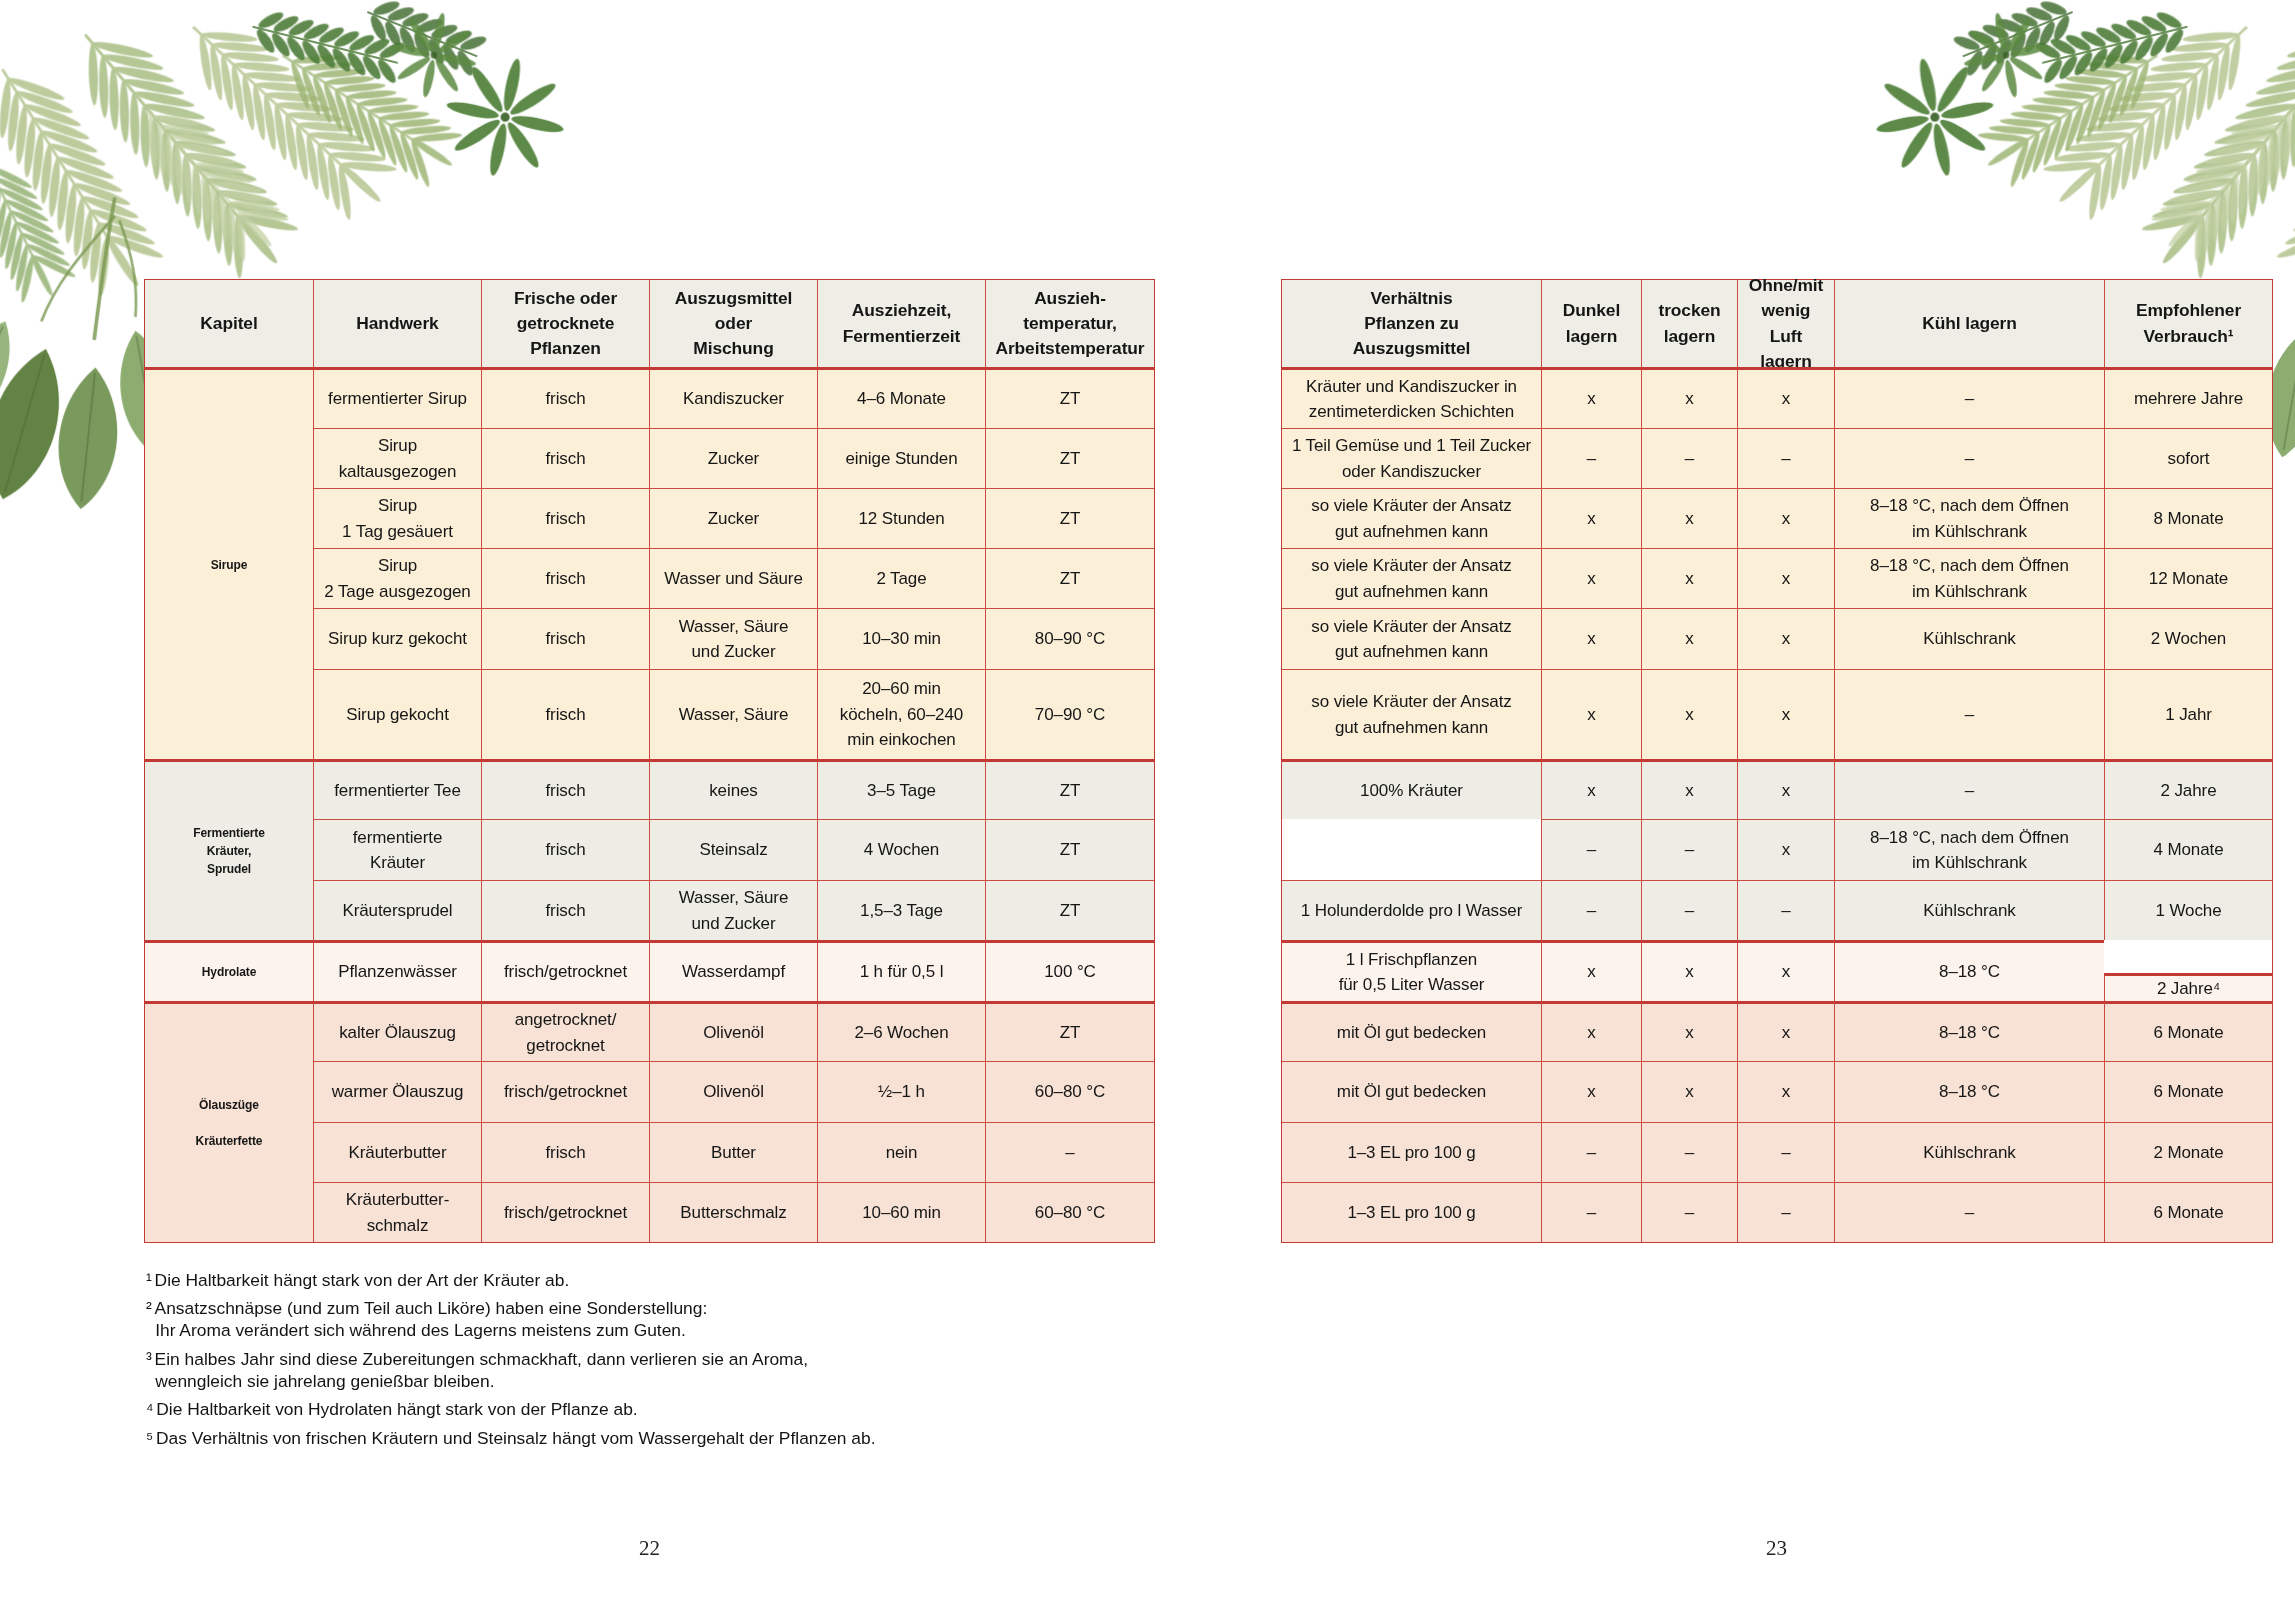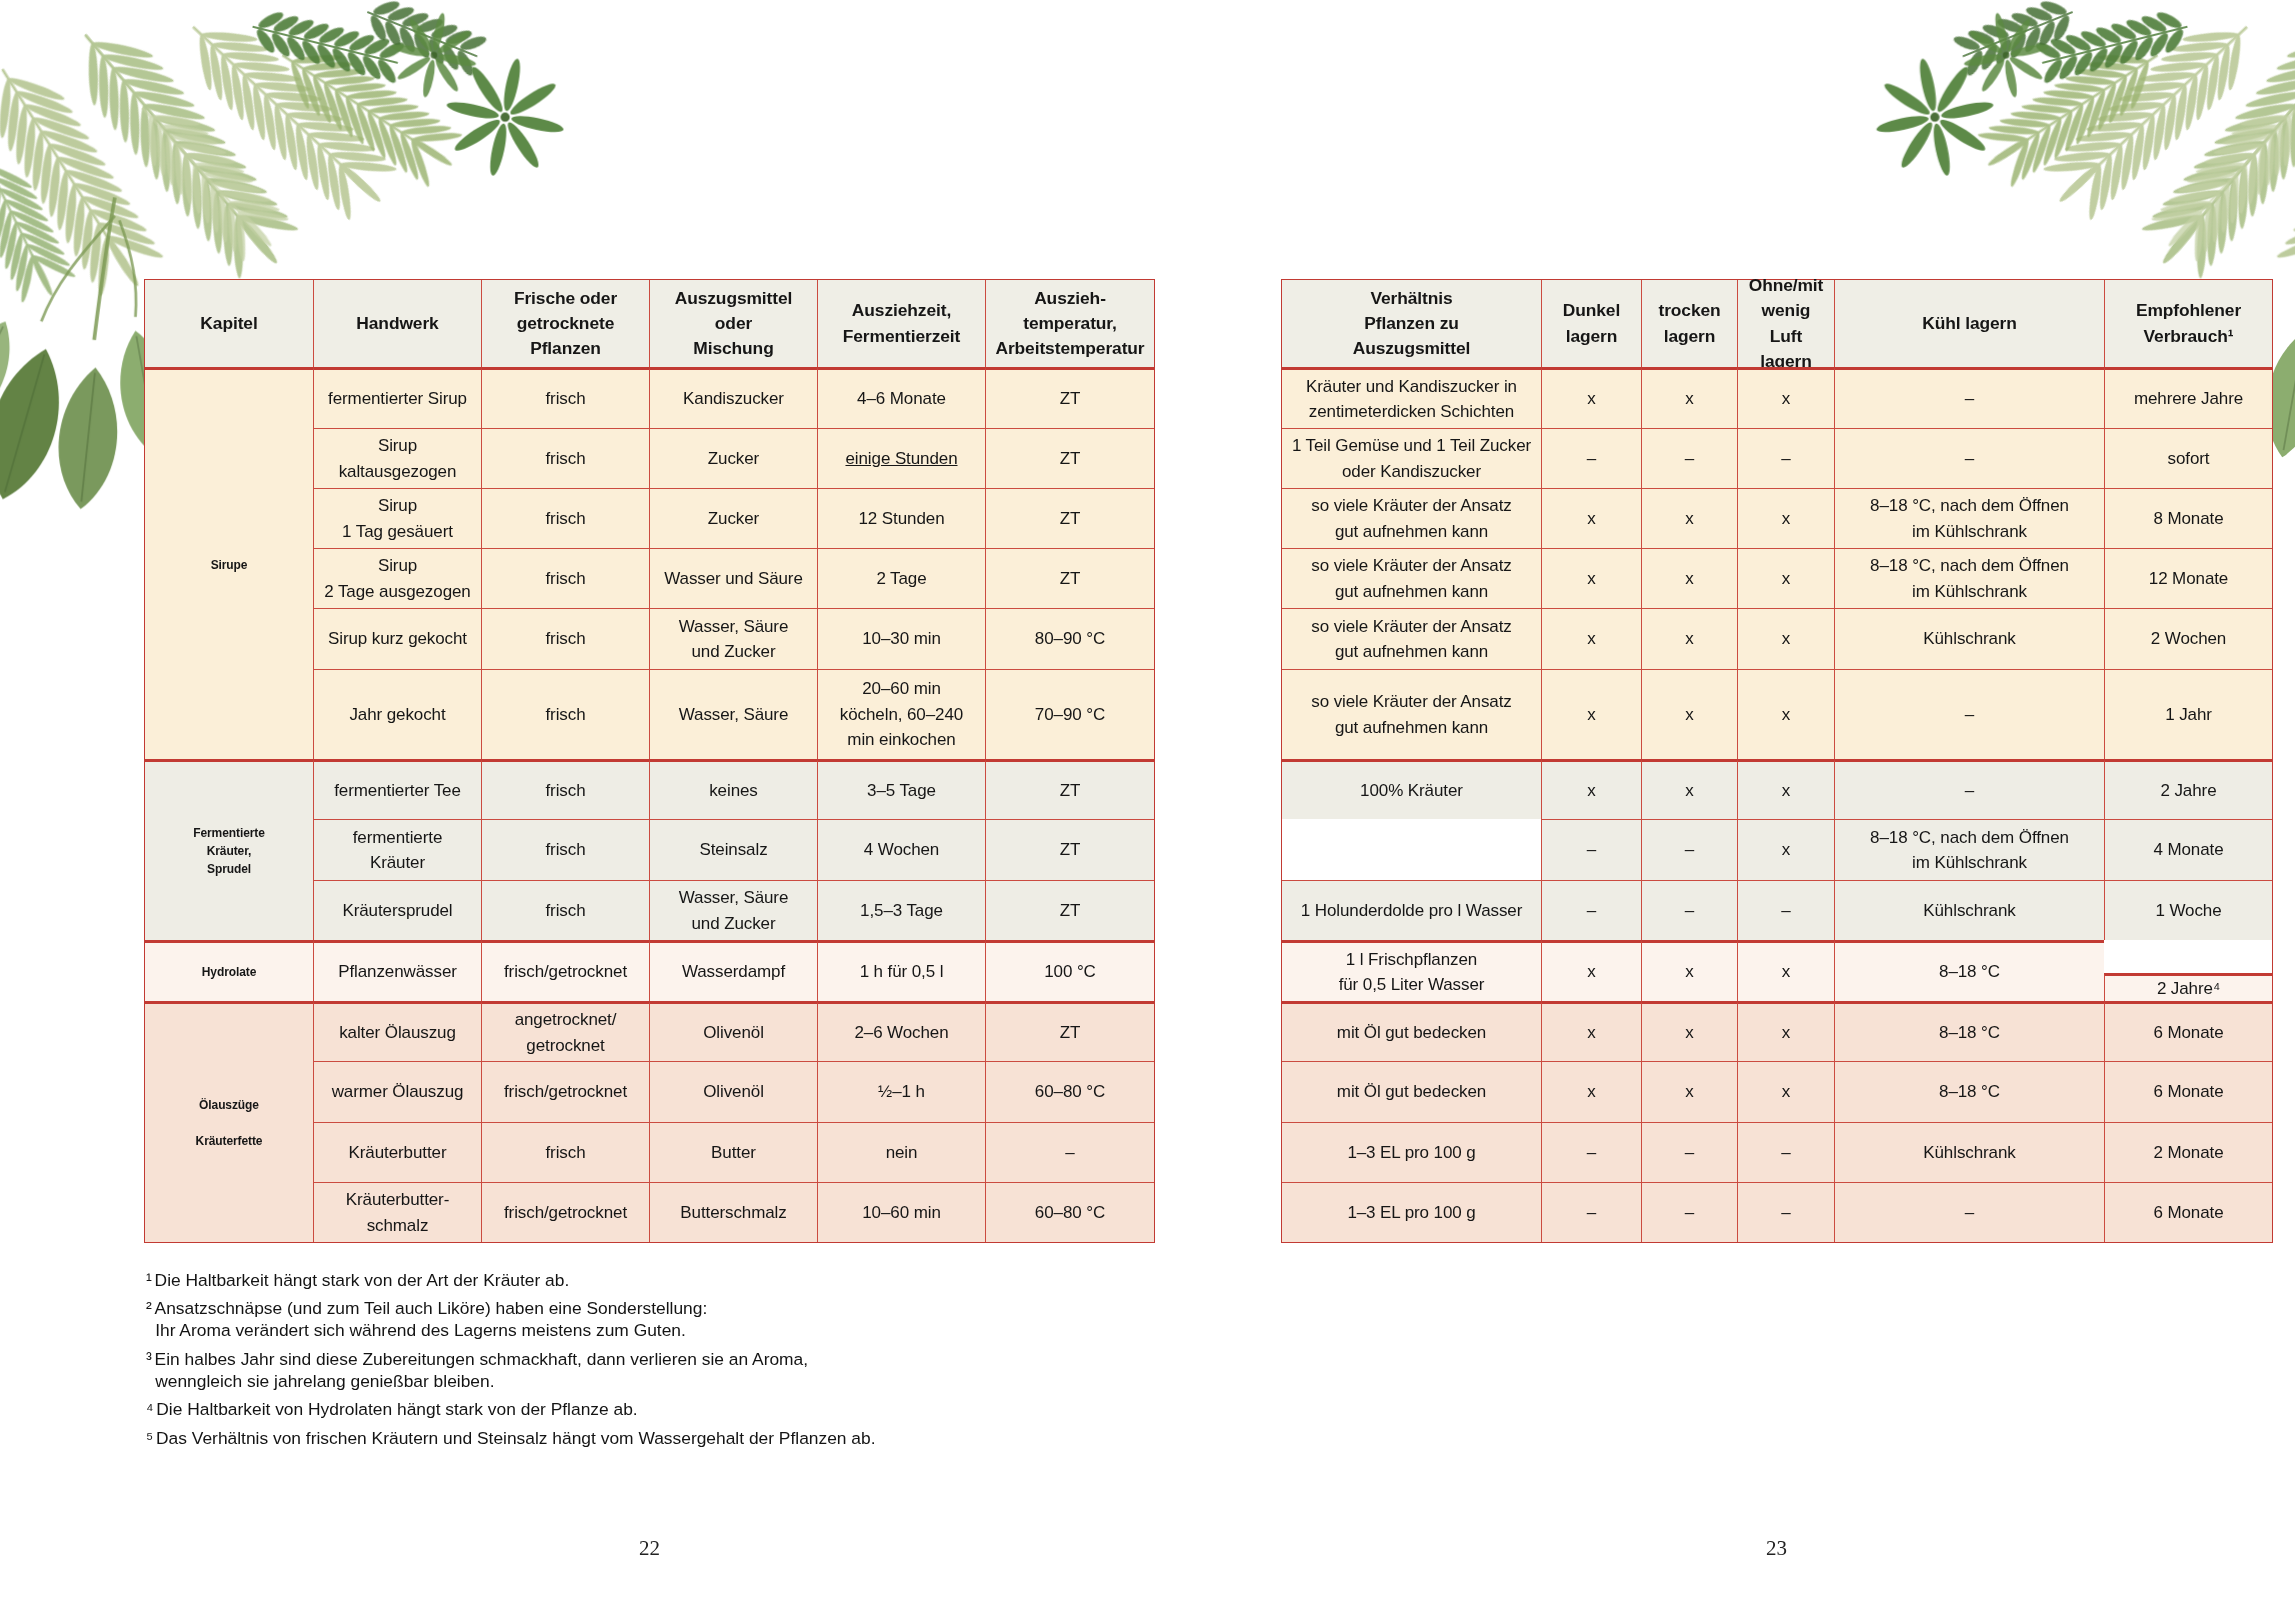--- a/index.html
+++ b/index.html
@@ -608,7 +608,7 @@
 kaltausgezogen</div>
     <div class="cell bg-cream" style="grid-area: 3 / 3;">frisch</div>
     <div class="cell bg-cream" style="grid-area: 3 / 4;">Zucker</div>
-    <div class="cell bg-cream" style="grid-area: 3 / 5; text-decoration: underline;">einige Stunden</div>
+    <div class="cell bg-cream" style="grid-area: 3 / 5;">einige Stunden</div>
     <div class="cell bg-cream" style="grid-area: 3 / 6;">ZT</div>
     <div class="cell bg-cream" style="grid-area: 4 / 2;">Sirup
 1 Tag gesäuert</div>

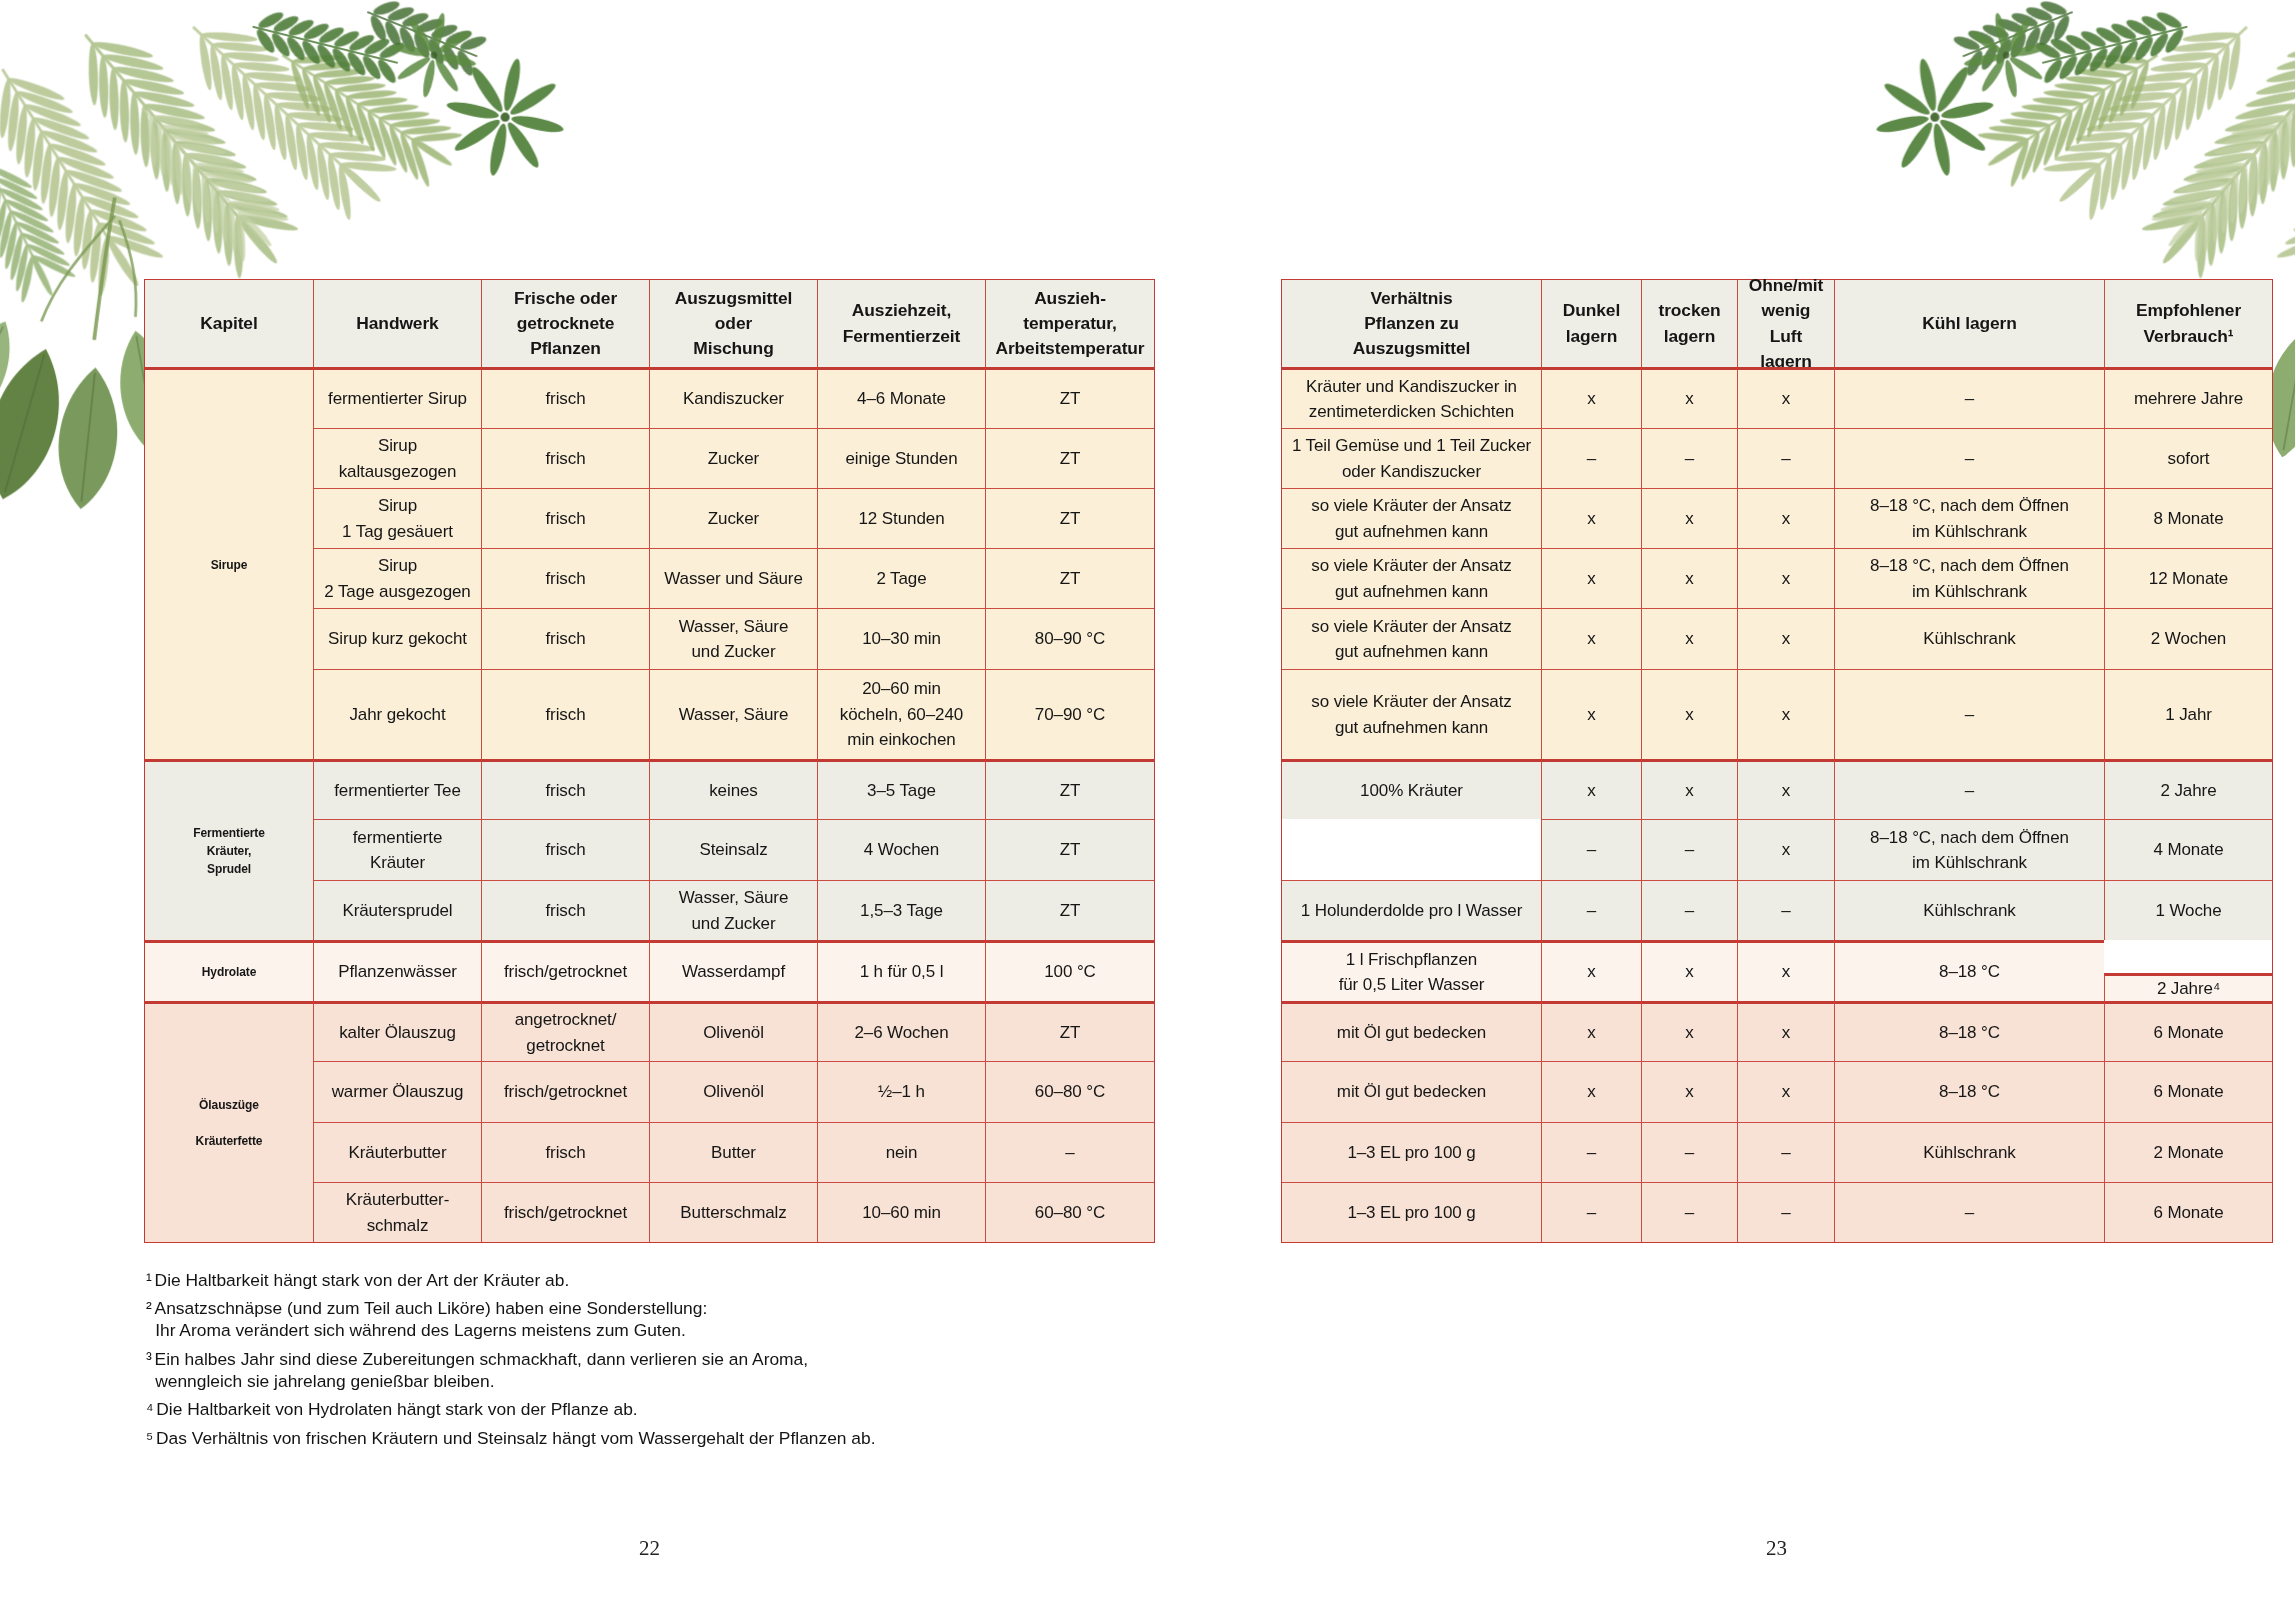--- a/index.html
+++ b/index.html
@@ -628,7 +628,7 @@
 und Zucker</div>
     <div class="cell bg-cream" style="grid-area: 6 / 5;">10–30 min</div>
     <div class="cell bg-cream" style="grid-area: 6 / 6;">80–90 °C</div>
-    <div class="cell bg-cream" style="grid-area: 7 / 2;">Jahr gekocht</div>
+    <div class="cell bg-cream" style="grid-area: 7 / 2;">Sirup gekocht</div>
     <div class="cell bg-cream" style="grid-area: 7 / 3;">frisch</div>
     <div class="cell bg-cream" style="grid-area: 7 / 4;">Wasser, Säure</div>
     <div class="cell bg-cream" style="grid-area: 7 / 5;">20–60 min

